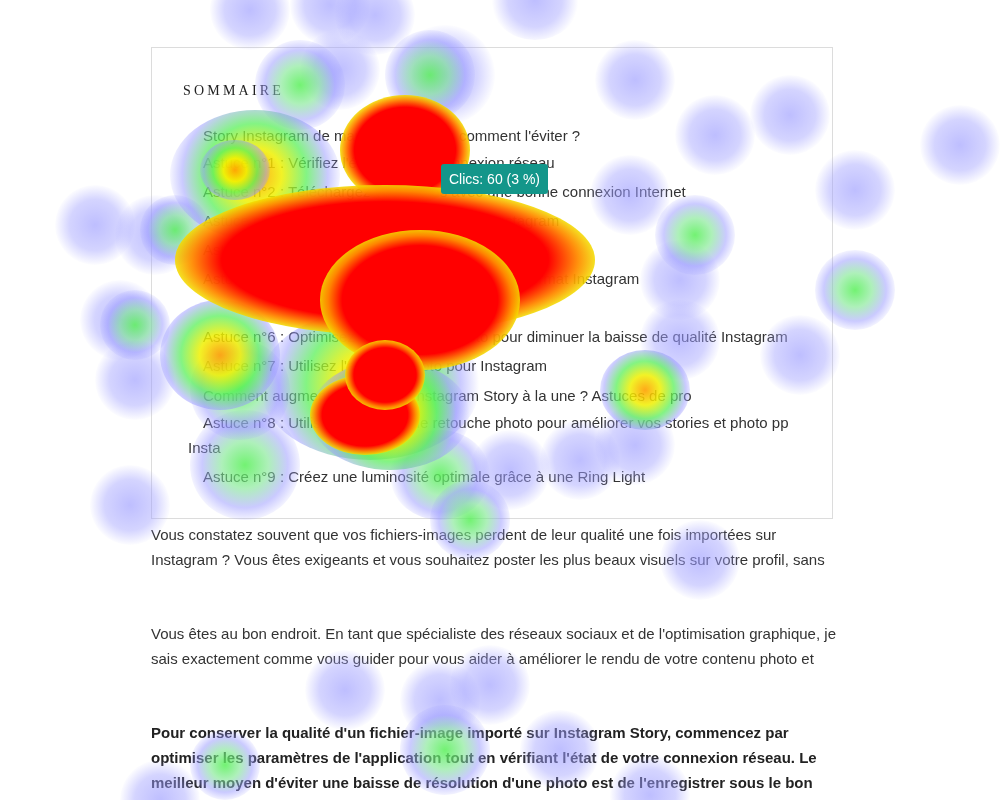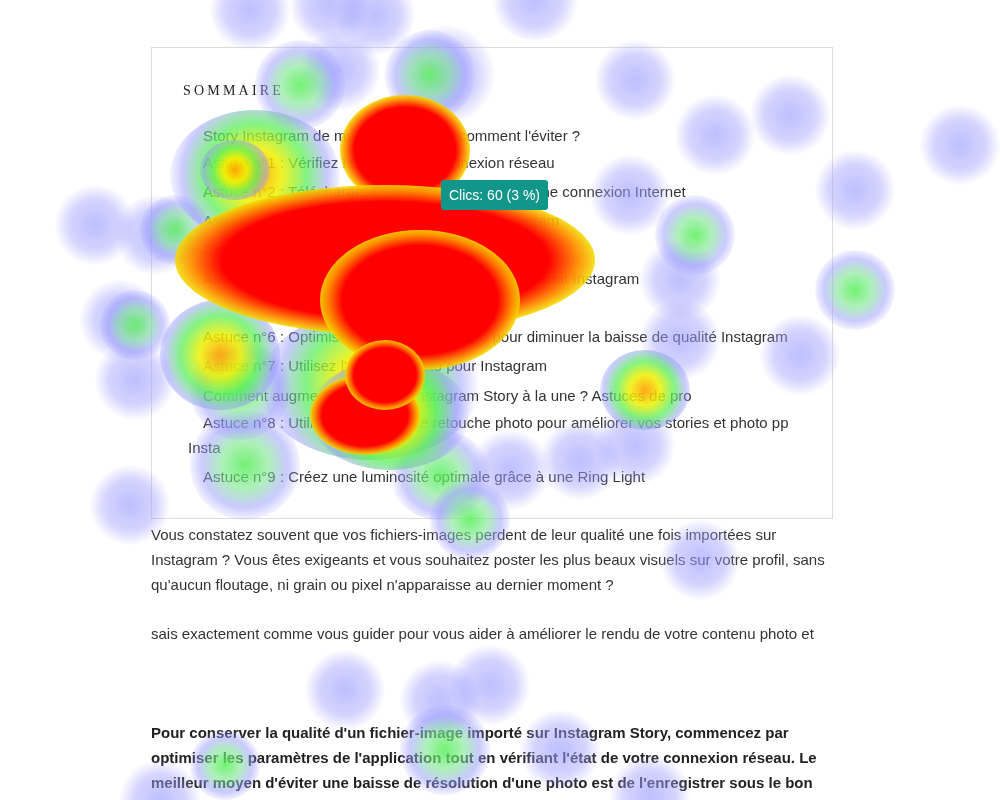--- a/index.html
+++ b/index.html
@@ -39,7 +39,7 @@
   .tooltip {
     position: absolute; left: 441px; top: 164px; height: 30px; padding: 0 8px;
     background: #13968a; color: #ffffff; font-size: 14px; line-height: 30px;
-    border-radius: 3px; white-space: nowrap; margin-top: 16px;
+    border-radius: 3px; white-space: nowrap;
   }
 </style>
 </head>

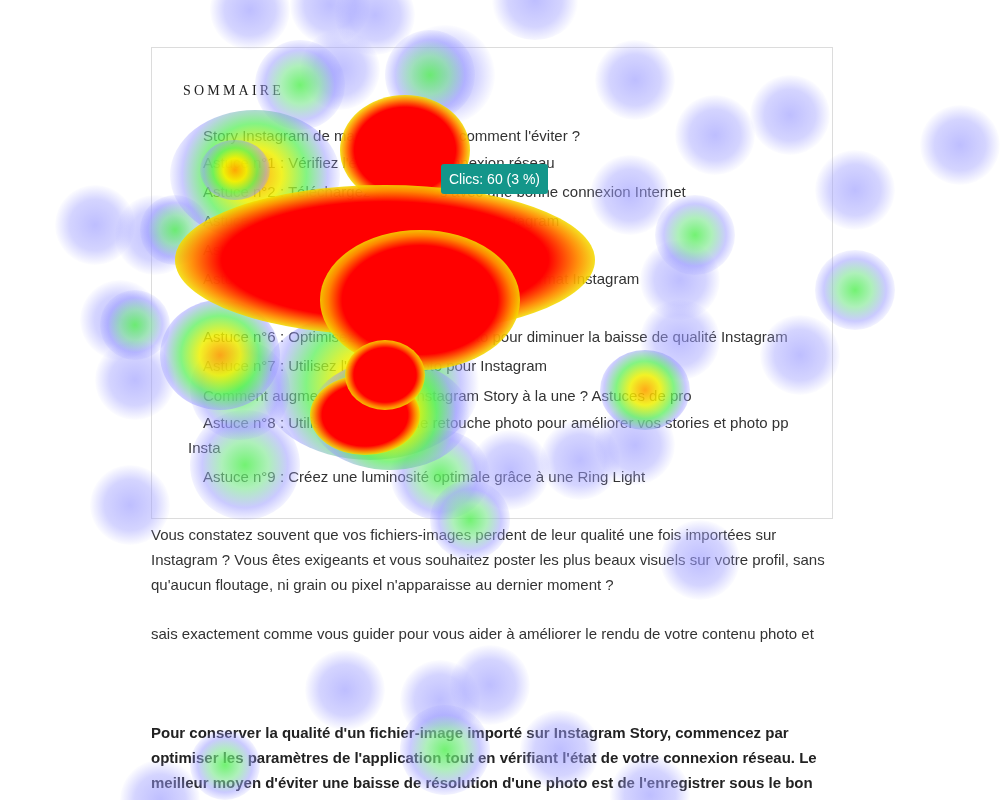--- a/index.html
+++ b/index.html
@@ -70,7 +70,6 @@
   <div class="para" style="top:522px">
     <div>Vous constatez souvent que vos fichiers-images perdent de leur qualité une fois importées sur</div>
     <div>Instagram ? Vous êtes exigeants et vous souhaitez poster les plus beaux visuels sur votre profil, sans</div>
-    <div>qu'aucun floutage, ni grain ou pixel n'apparaisse au dernier moment ?</div>
   </div>
 
   <div class="para" style="top:621px">

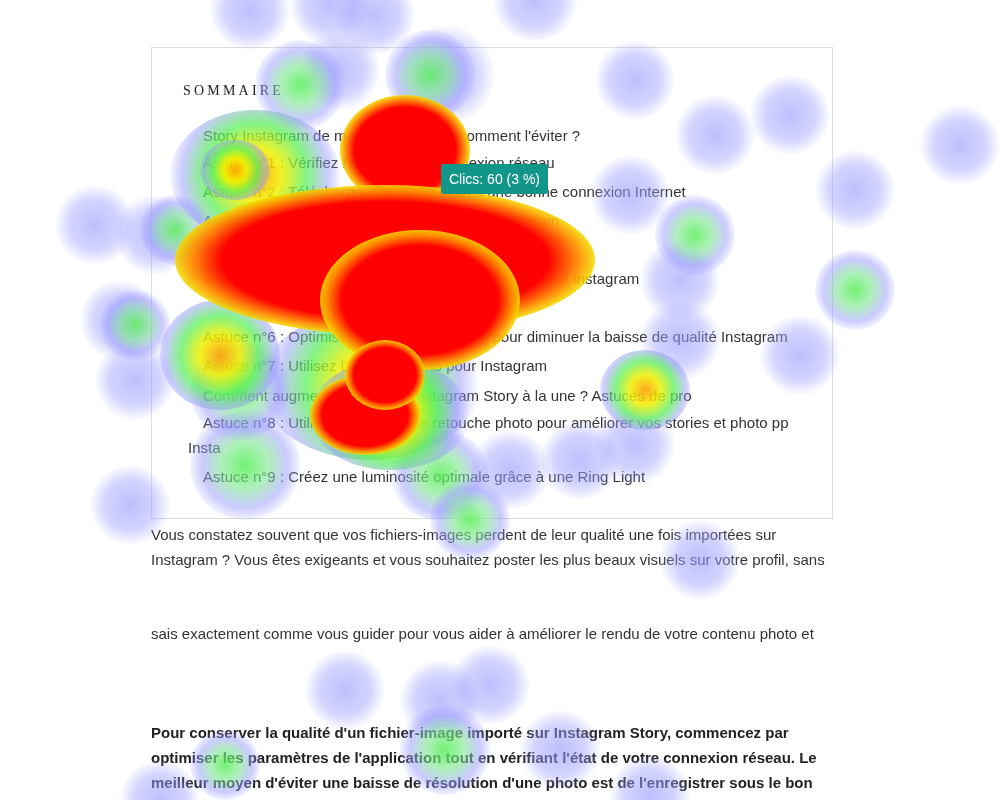--- a/index.html
+++ b/index.html
@@ -73,6 +73,7 @@
   </div>
 
   <div class="para" style="top:621px">
+    <div>Vous êtes au bon endroit. En tant que spécialiste des réseaux sociaux et de l'optimisation graphique, je</div>
     <div>sais exactement comme vous guider pour vous aider à améliorer le rendu de votre contenu photo et</div>
   </div>
 

